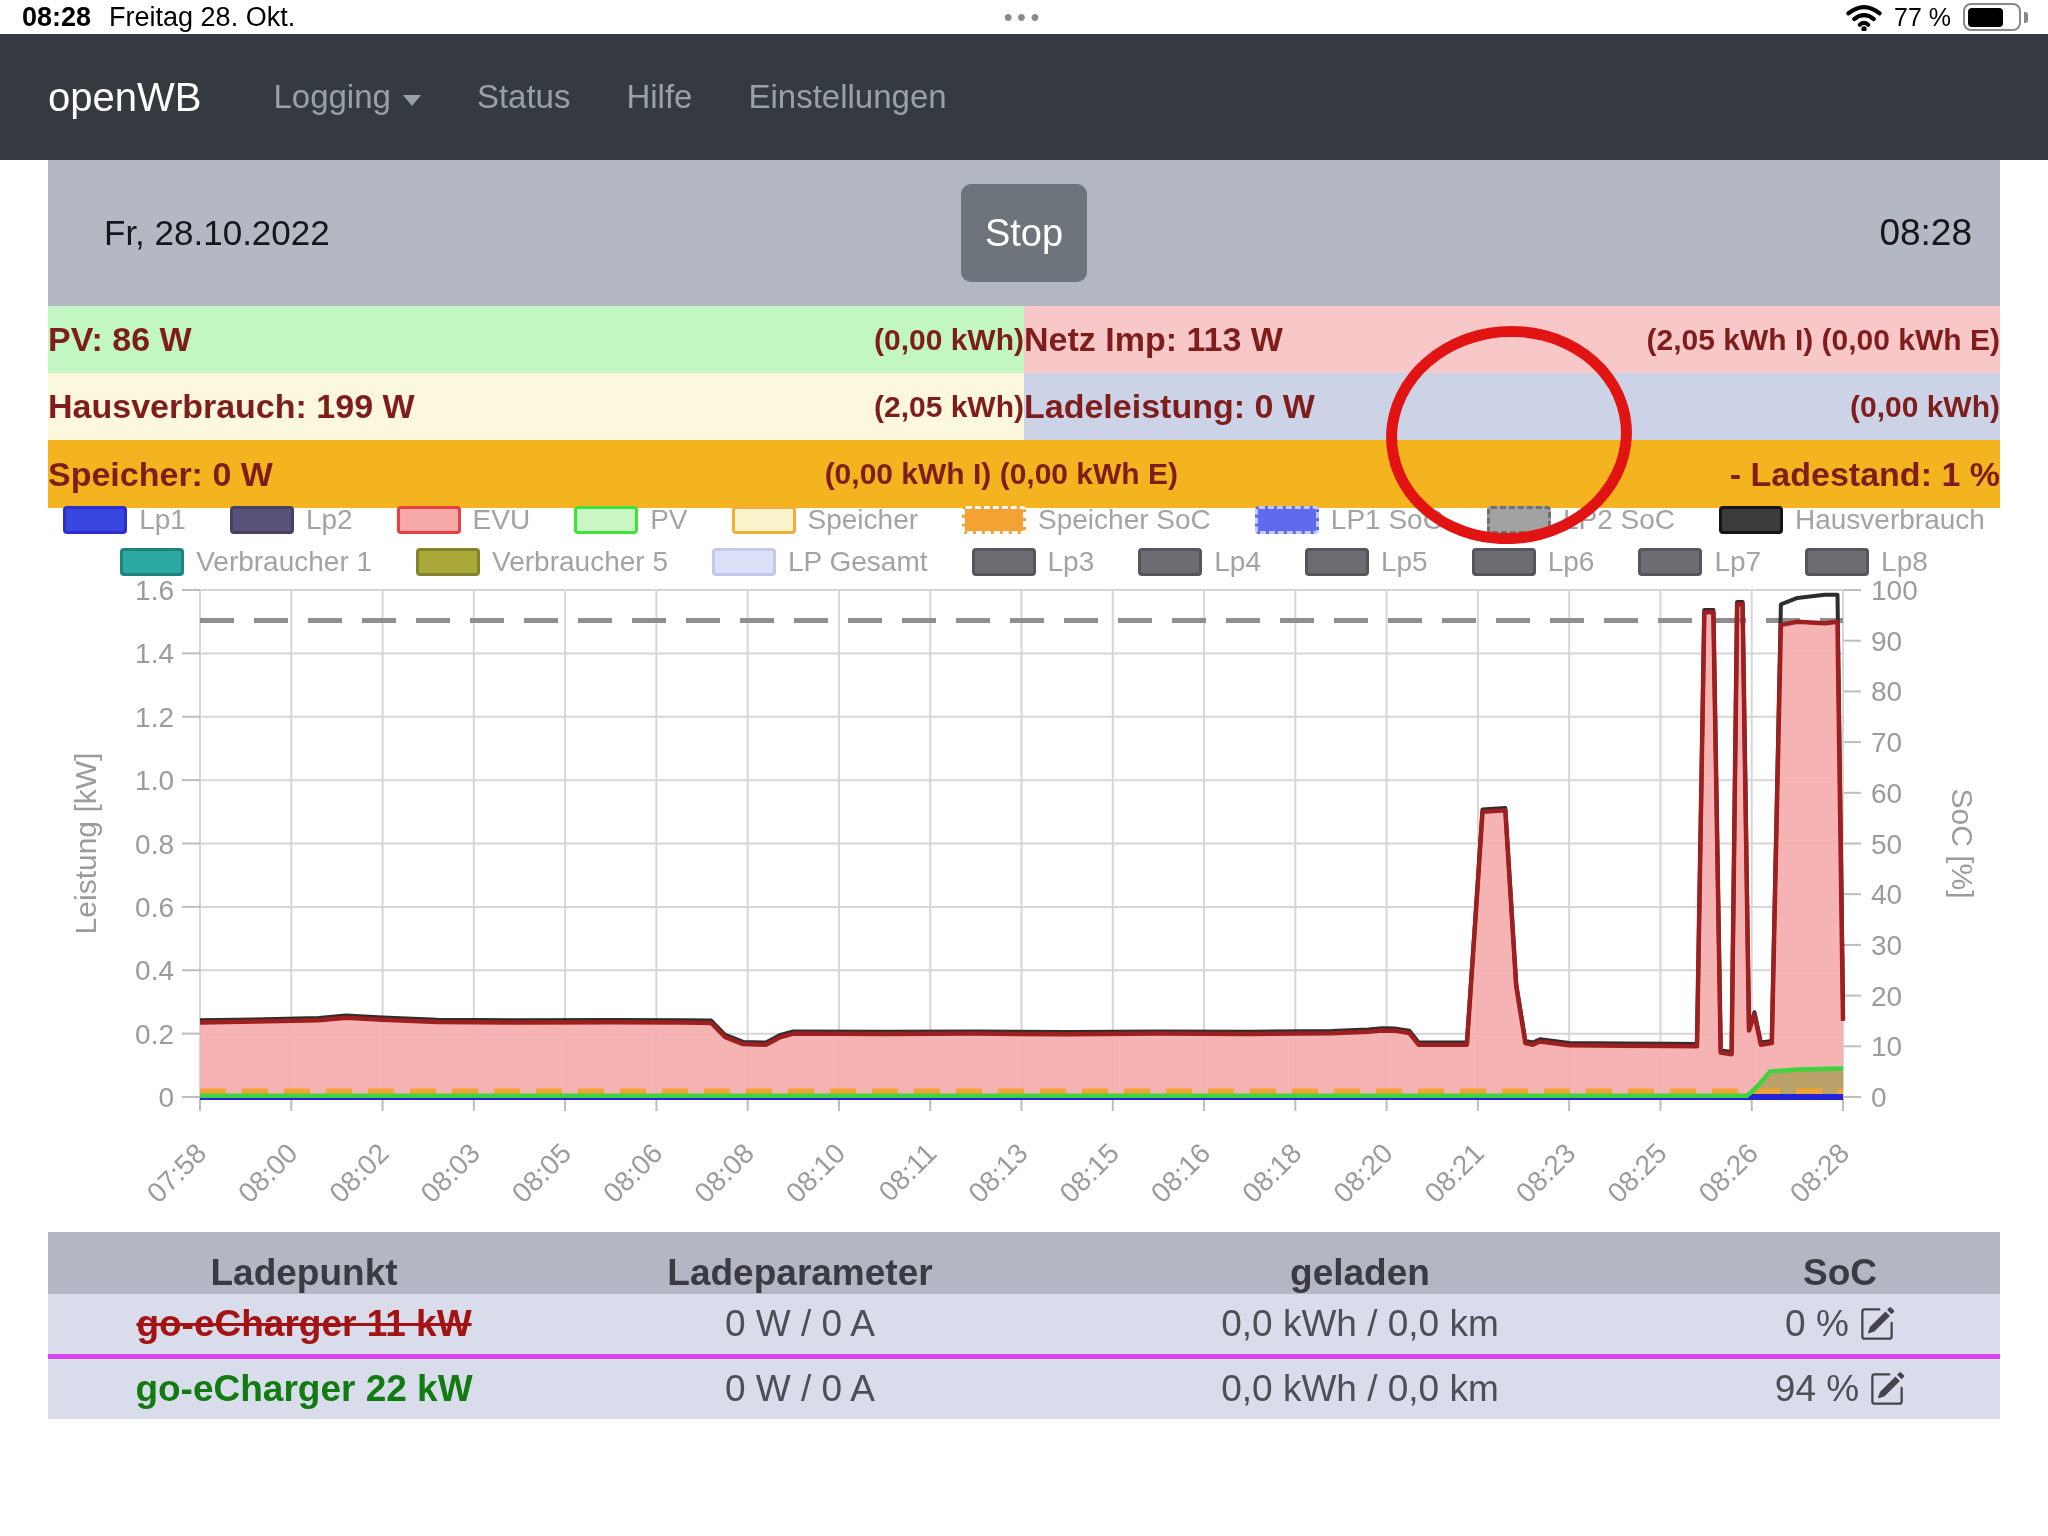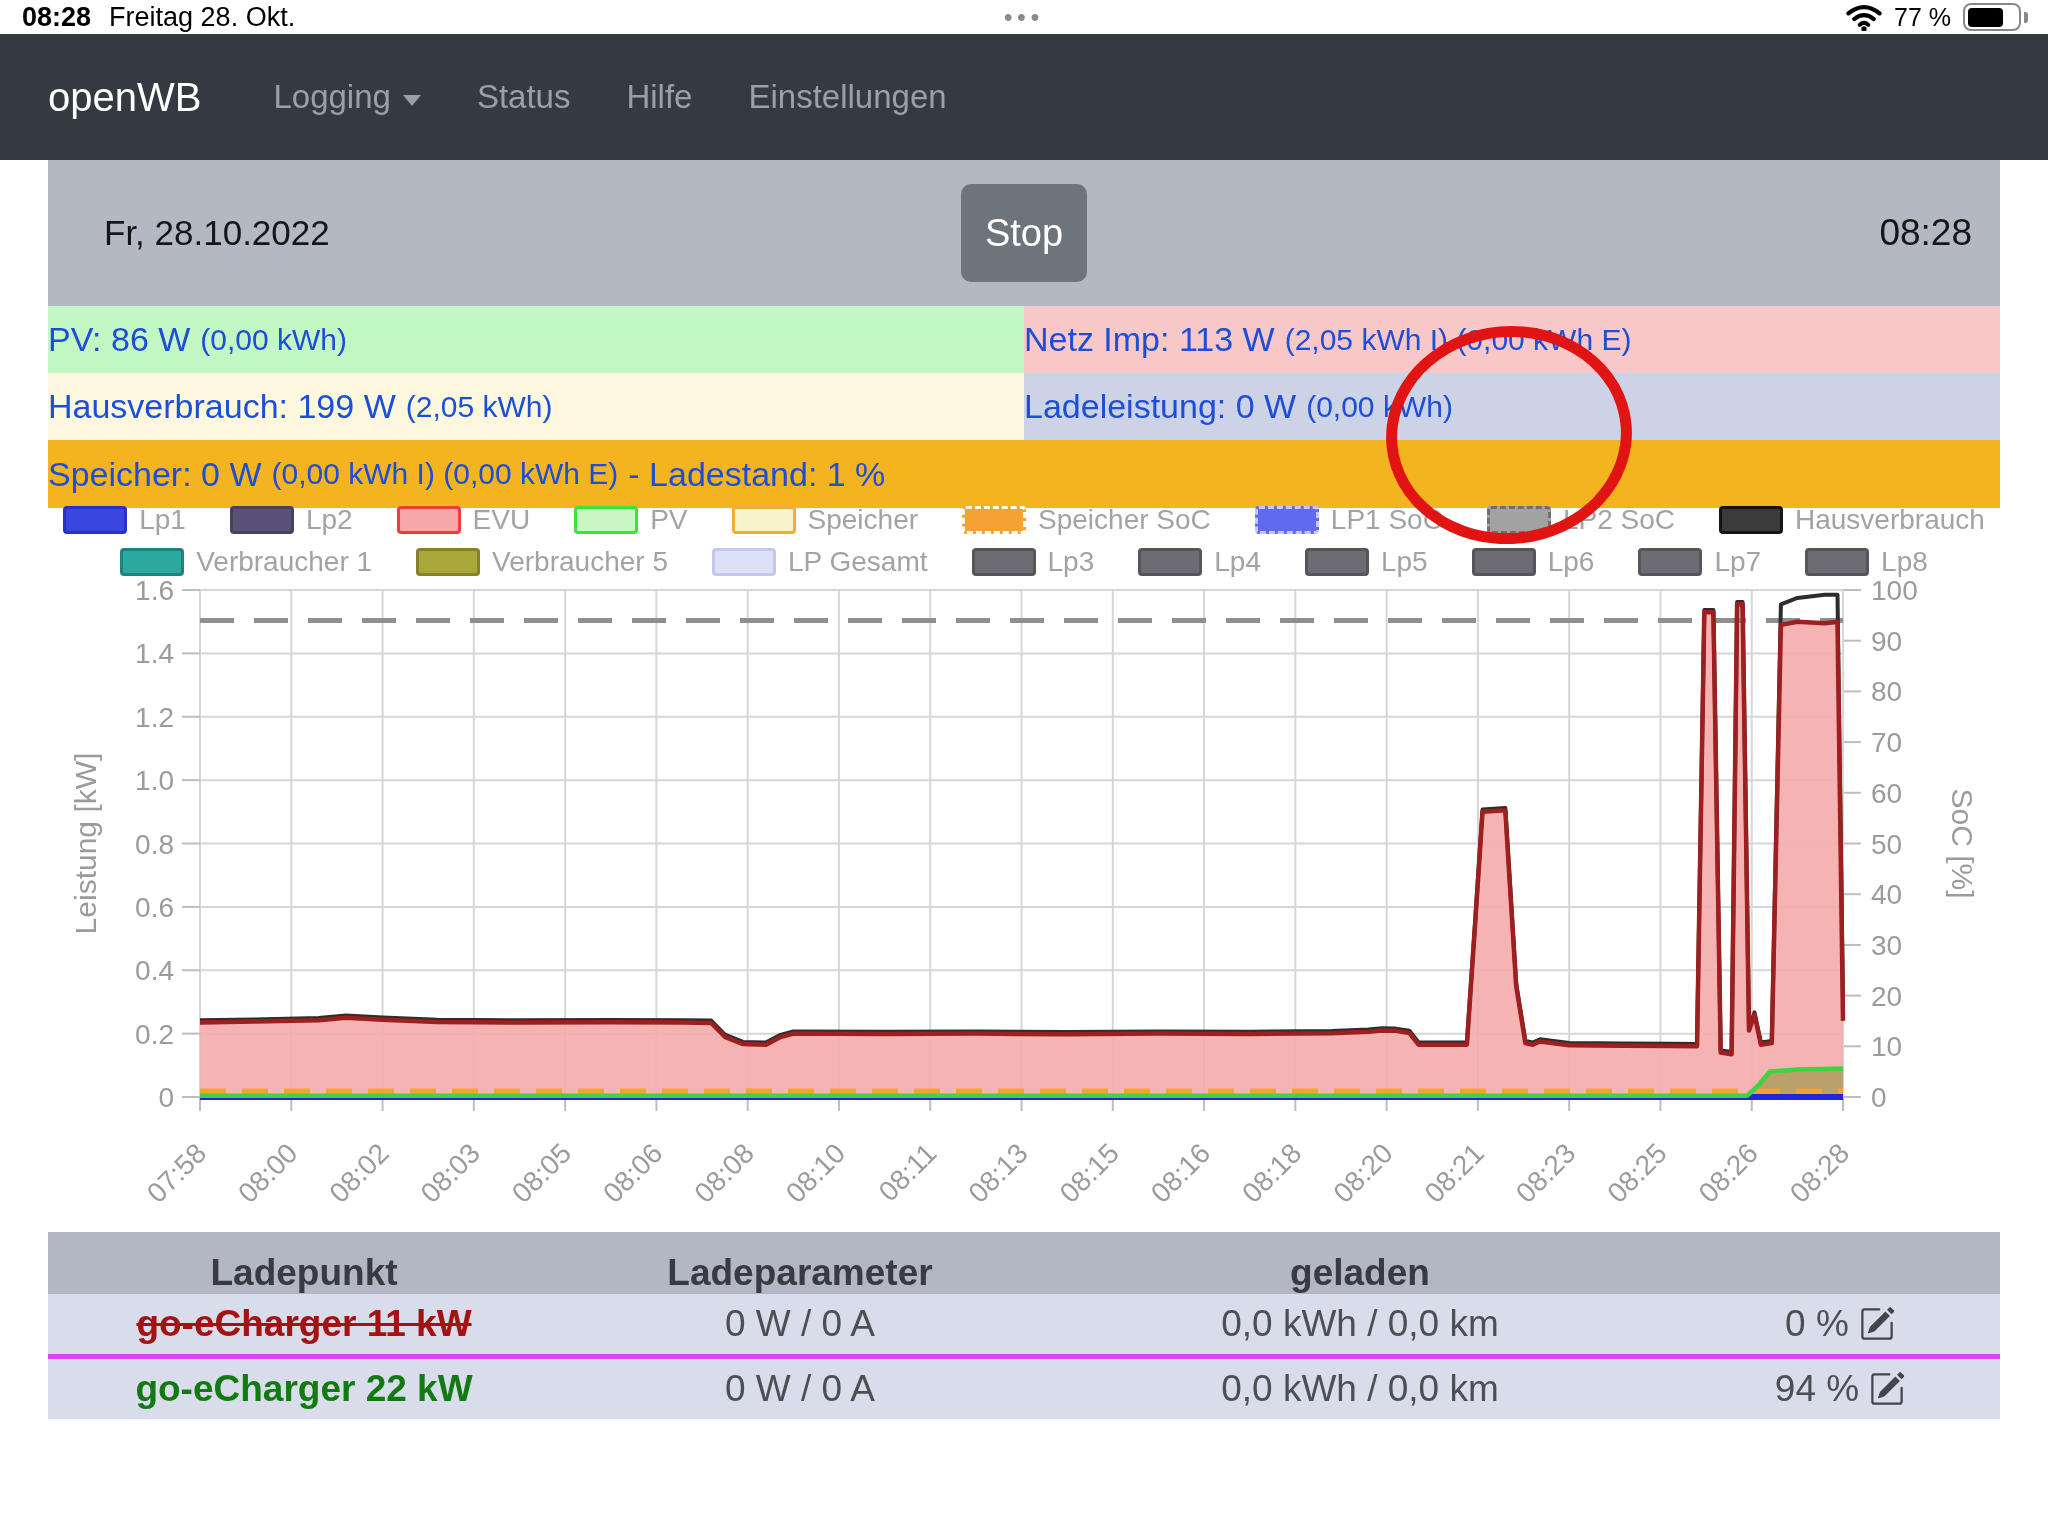--- a/index.html
+++ b/index.html
@@ -39,7 +39,7 @@
             font-family:"Liberation Sans",sans-serif;cursor:pointer}
 
   
-  .tile{display:flex;align-items:center;justify-content:flex-start;gap:10px;font-weight:normal;color:#1d4ed8;
+  .tile{display:flex;align-items:center;justify-content:space-between;gap:10px;font-weight:bold;color:#7f1d1d;
         box-sizing:border-box}
   .t-big{font-size:34px}
   .t-small{font-size:30px}

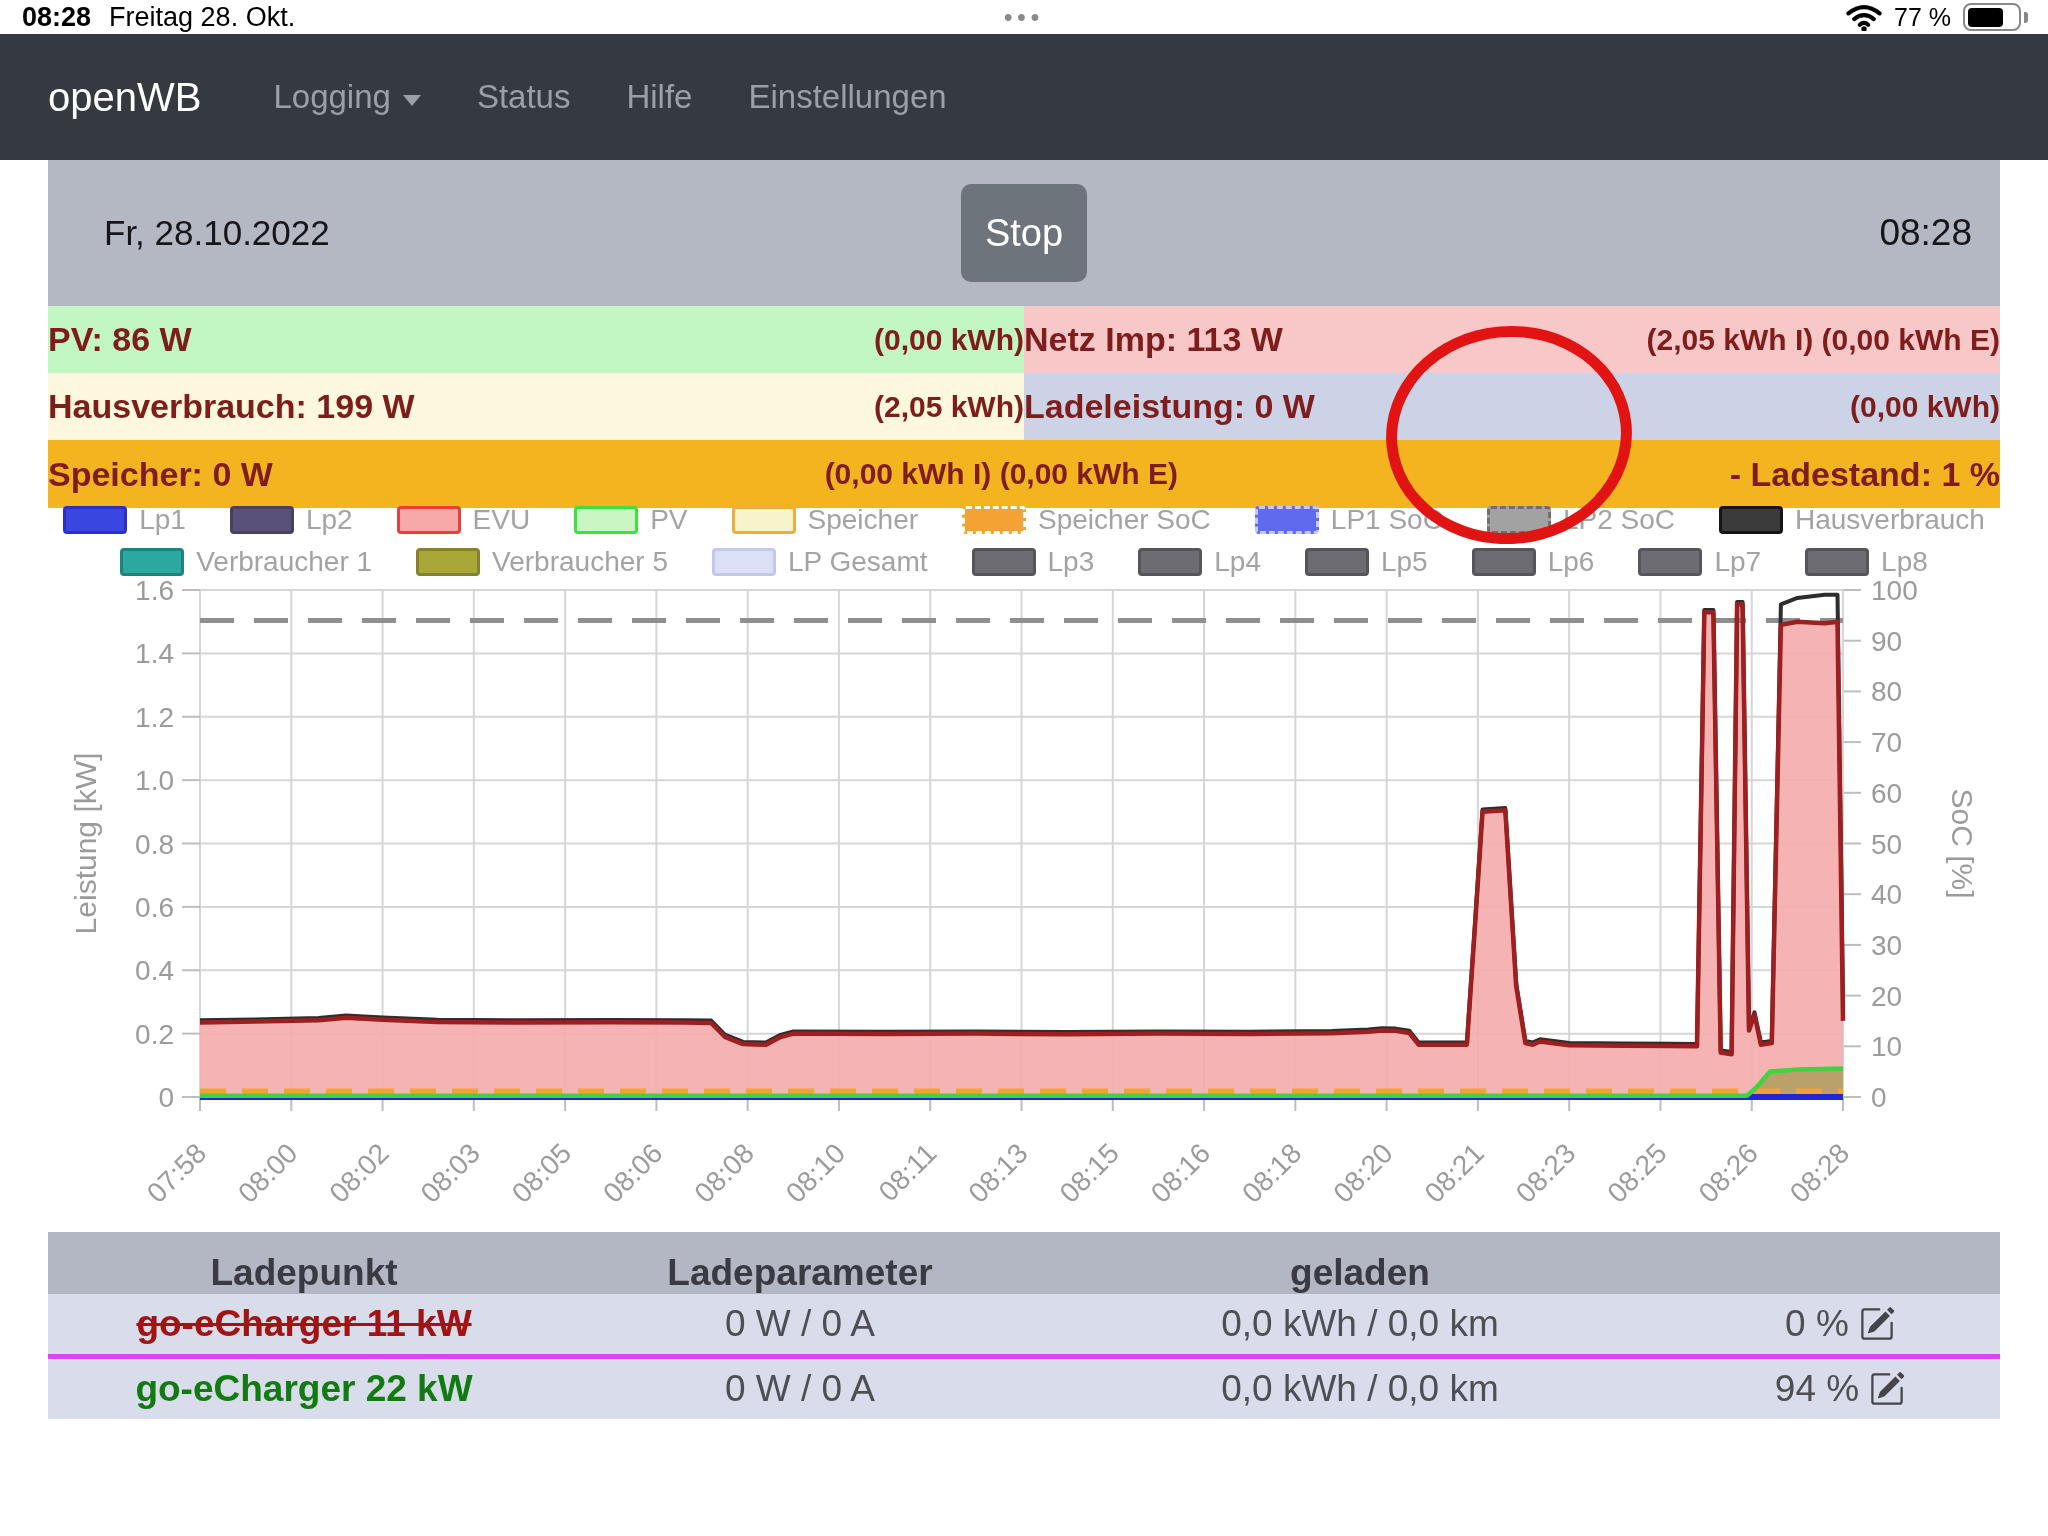--- a/index.html
+++ b/index.html
@@ -352,6 +352,7 @@
     <span class="c1">Ladepunkt</span>
     <span class="c2">Ladeparameter</span>
     <span class="c3">geladen</span>
+    <span class="c4">SoC</span>
   </div>
   <div class="trow">
     <span class="c1 lp-name inactive">go-eCharger 11 kW</span>

